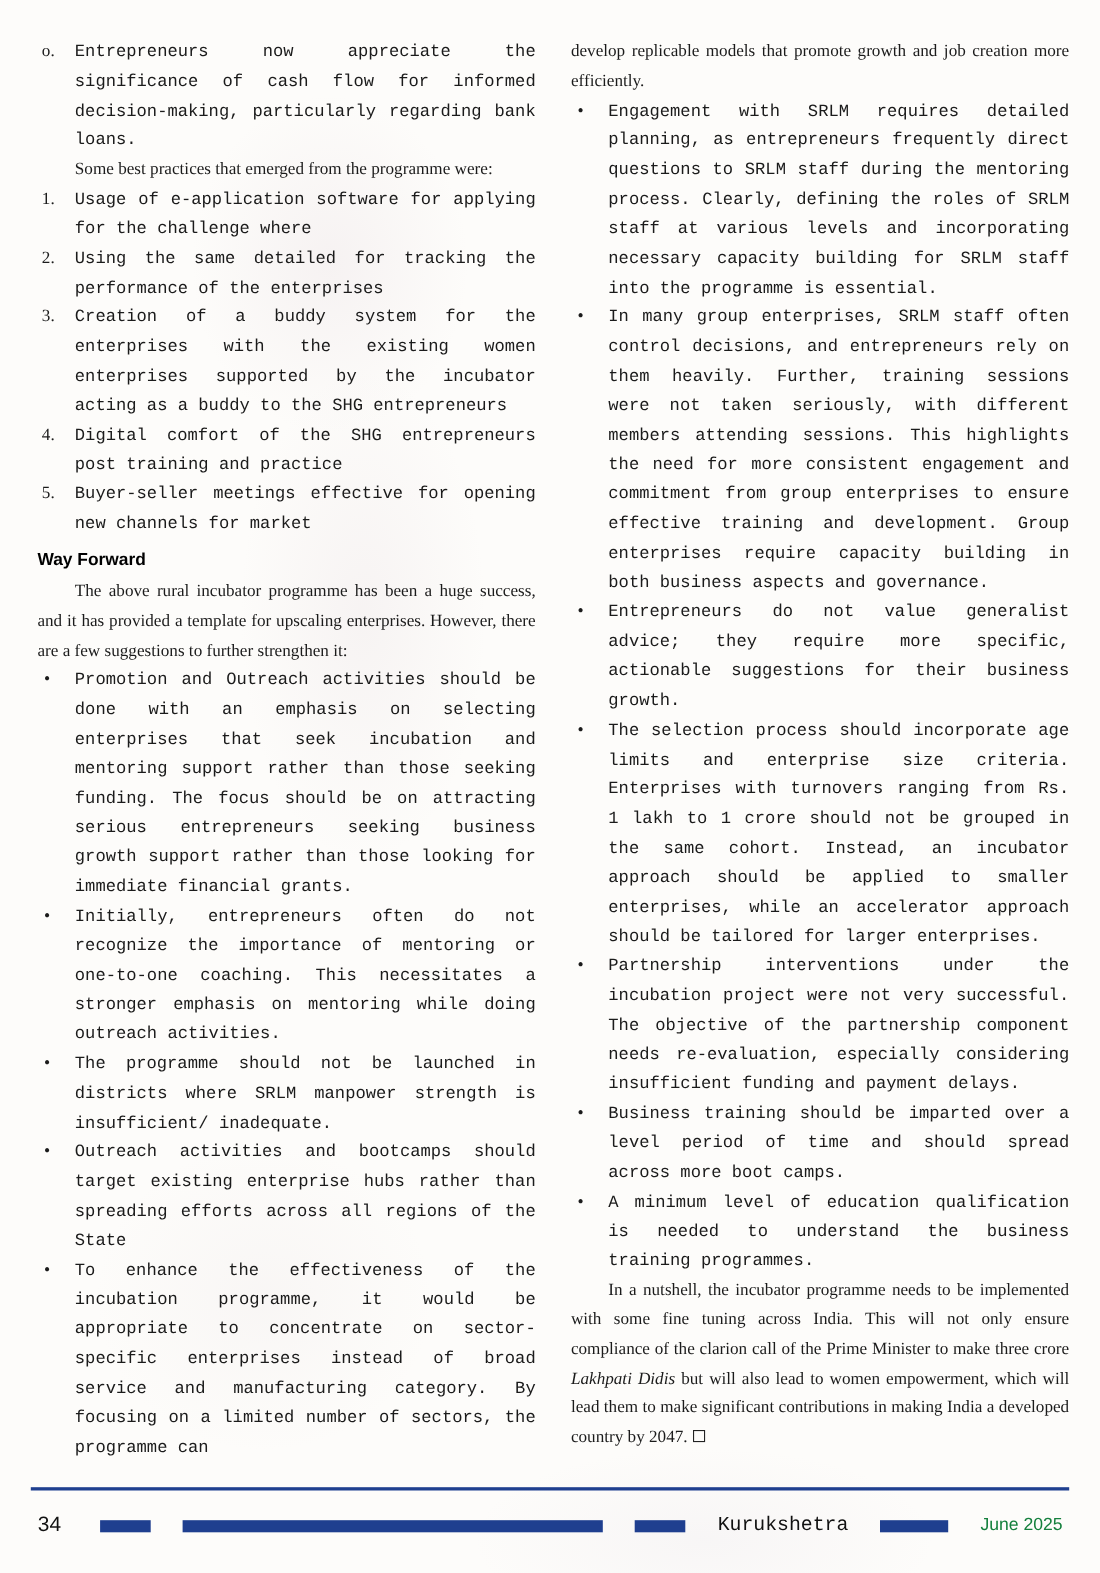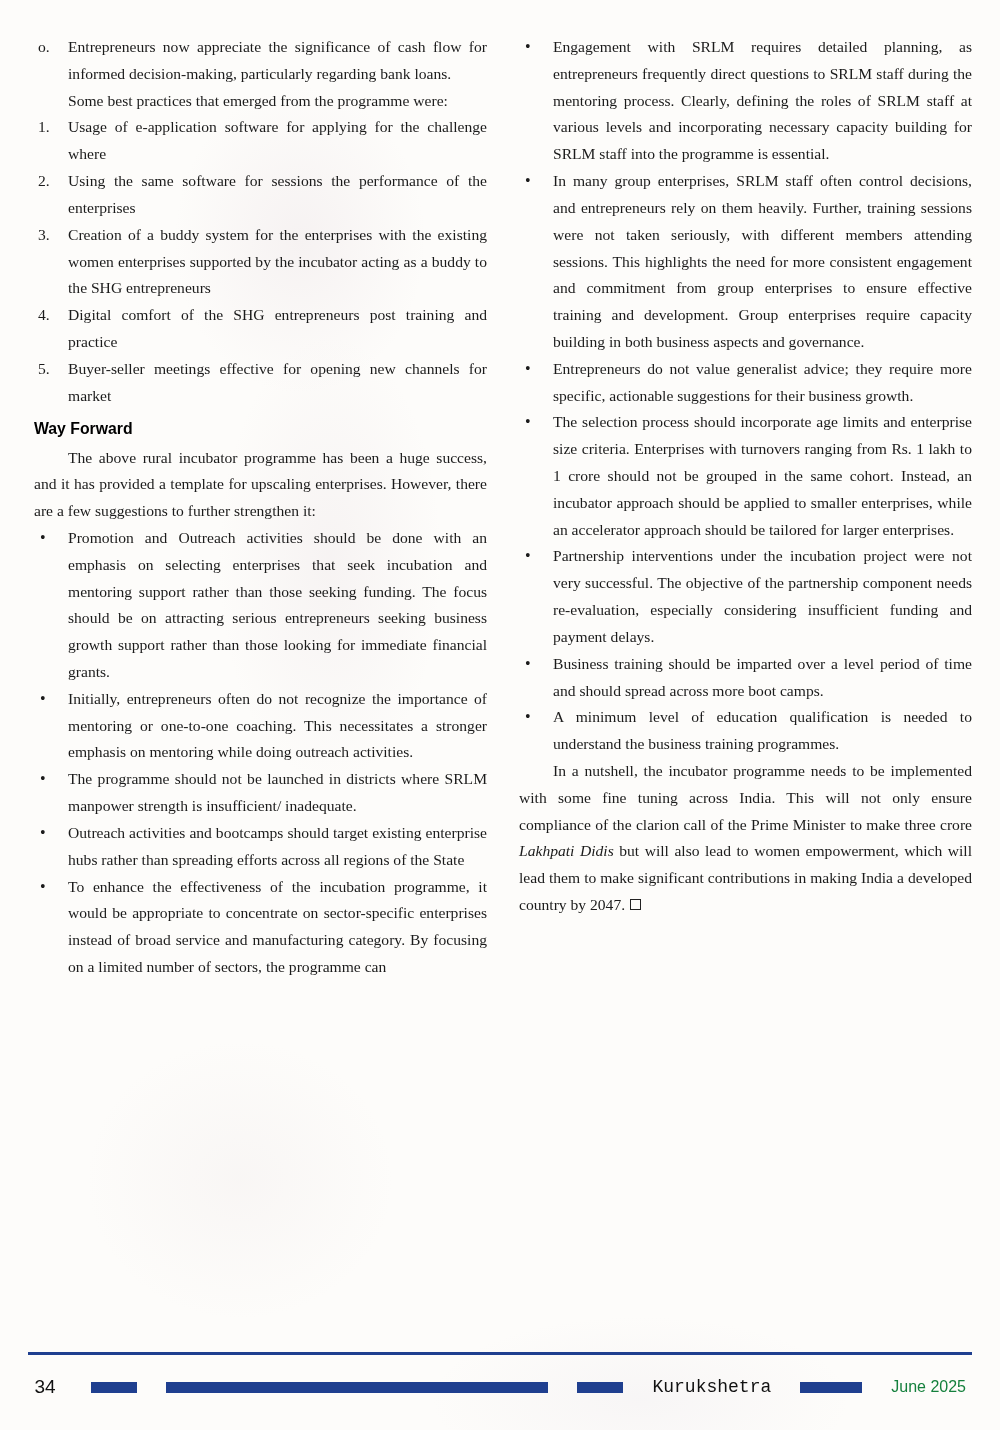--- a/index.html
+++ b/index.html
@@ -77,6 +77,7 @@
   .listrow .body {
     flex: 1 1 auto;
     text-align: justify;
+    font-family: Liberation Mono, monospace;
   }
   .subhead {
     color: #000000;

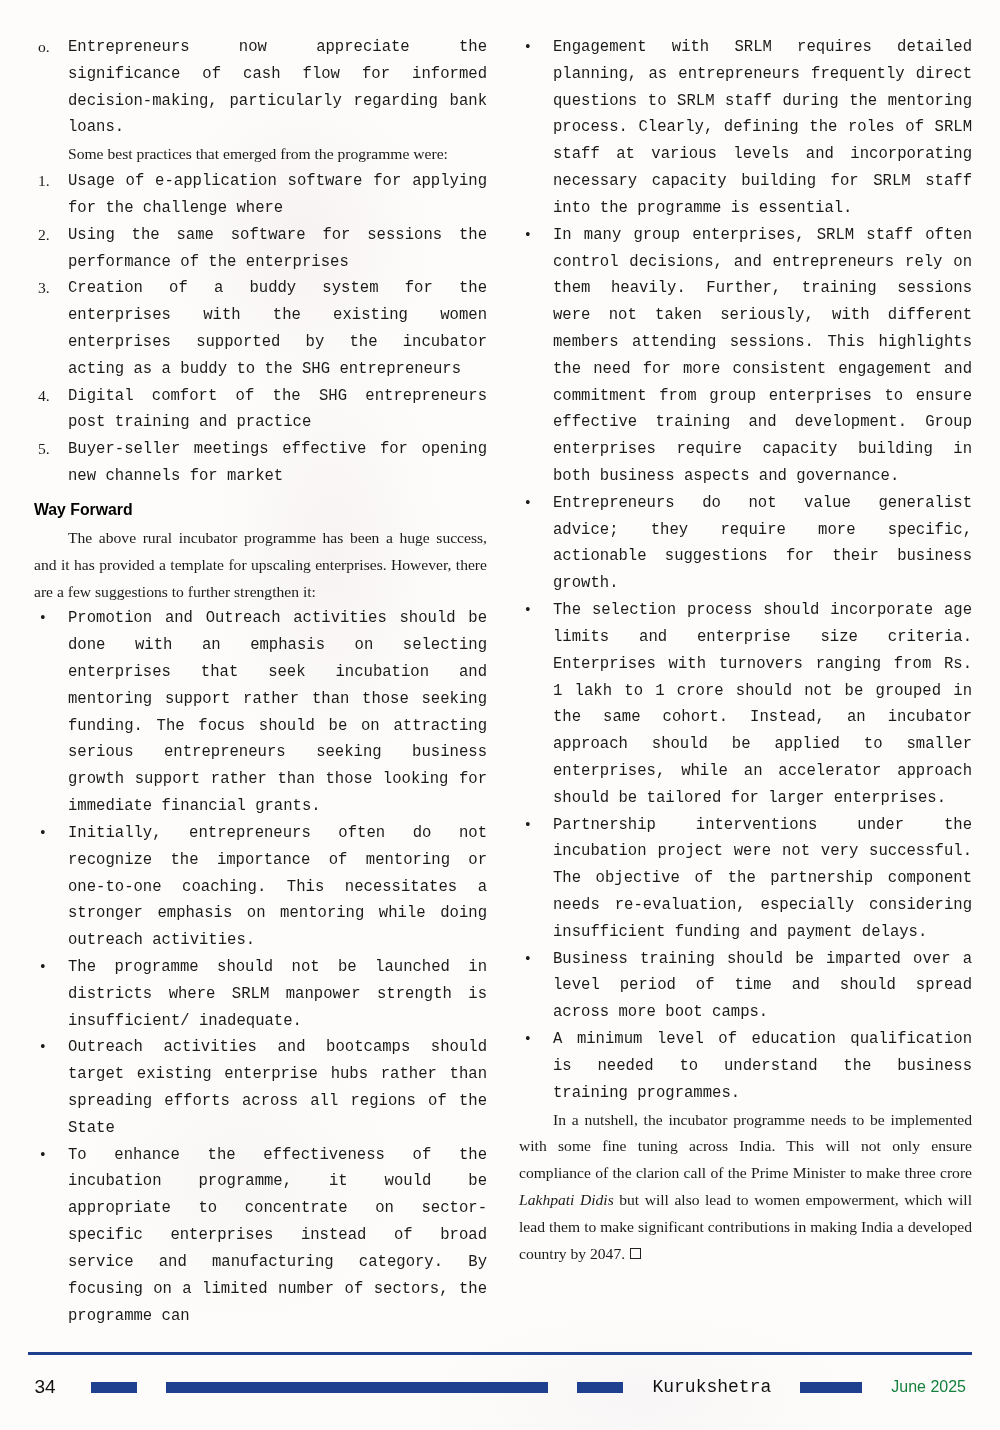--- a/index.html
+++ b/index.html
@@ -216,6 +216,7 @@
 
     <div class="col">
 
+      <p>develop replicable models that promote growth and job creation more efficiently.</p>
 
       <div class="listrow">
         <div class="marker bullet">•</div>

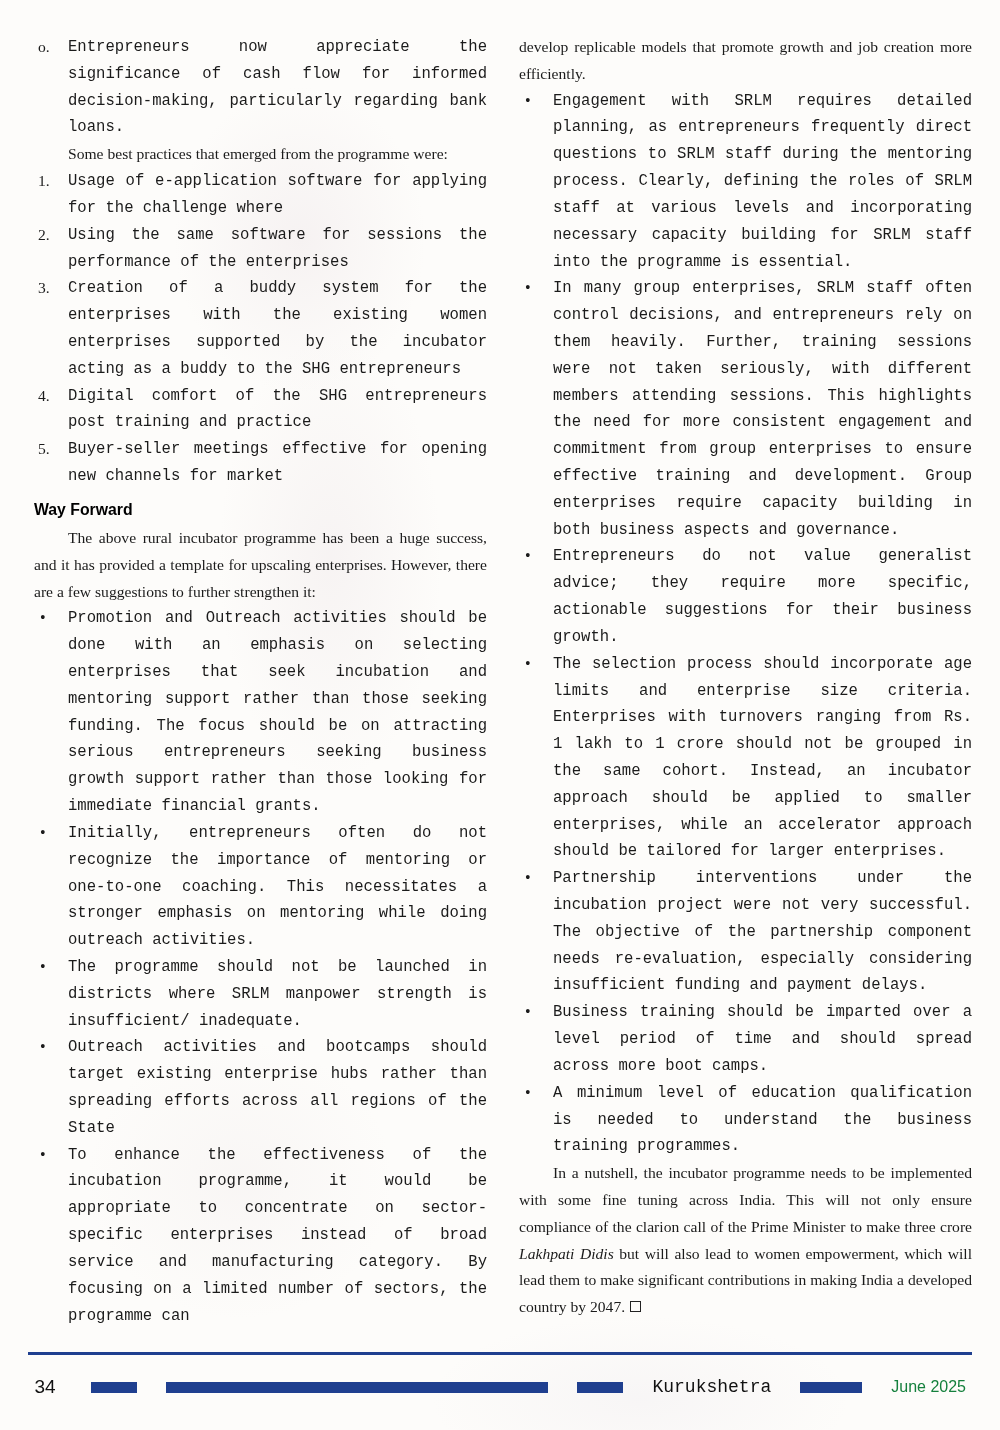--- a/index.html
+++ b/index.html
@@ -172,7 +172,7 @@
       </div>
       <div class="listrow">
         <div class="marker">2.</div>
-        <div class="body">Using the same software for sessions the performance of the enterprises</div>
+        <div class="body">Using the same detailed for tracking the performance of the enterprises</div>
       </div>
       <div class="listrow">
         <div class="marker">3.</div>

